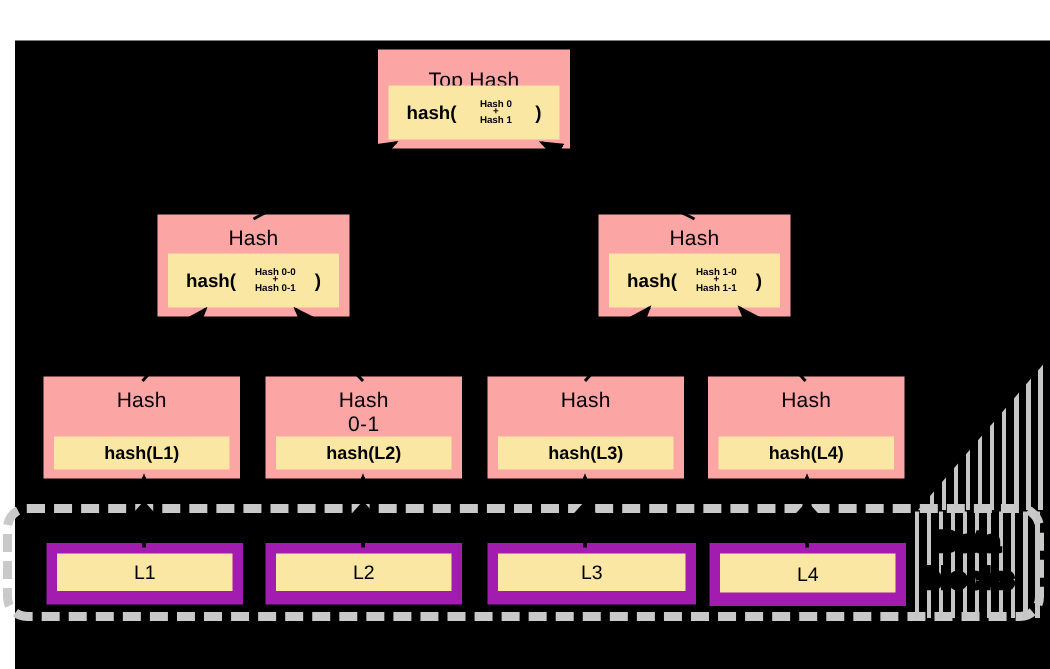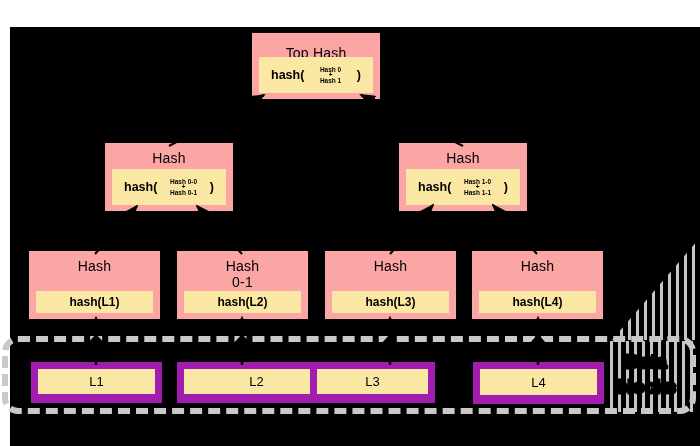--- a/index.html
+++ b/index.html
@@ -143,7 +143,7 @@
   <div class="leaf" style="left:31px;top:362px;width:131px;height:41px;">
     <div class="fill">L1</div>
   </div>
-  <div class="leaf" style="left:177px;top:362px;width:131px;height:41px;padding-left:28px;">
+  <div class="leaf" style="left:177px;top:362px;width:131px;height:41px;">
     <div class="fill">L2</div>
   </div>
   <div class="leaf" style="left:310px;top:362px;width:125px;height:41px;">

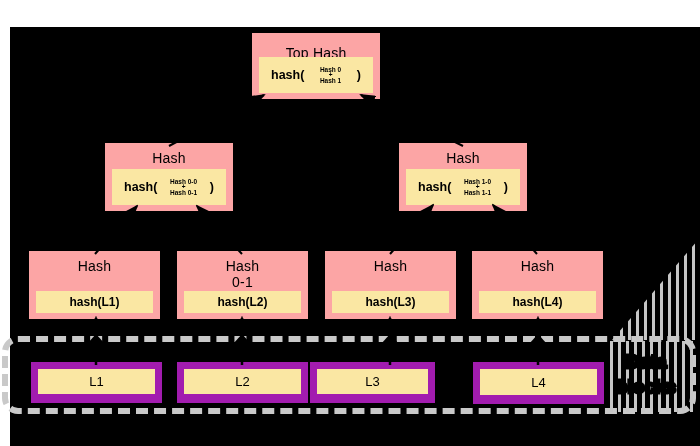--- a/index.html
+++ b/index.html
@@ -146,7 +146,7 @@
   <div class="leaf" style="left:177px;top:362px;width:131px;height:41px;">
     <div class="fill">L2</div>
   </div>
-  <div class="leaf" style="left:310px;top:362px;width:125px;height:41px;">
+  <div class="leaf" style="left:325px;top:362px;width:139px;height:41px;">
     <div class="fill">L3</div>
   </div>
   <div class="leaf" style="left:473px;top:362px;width:131px;height:42px;">

